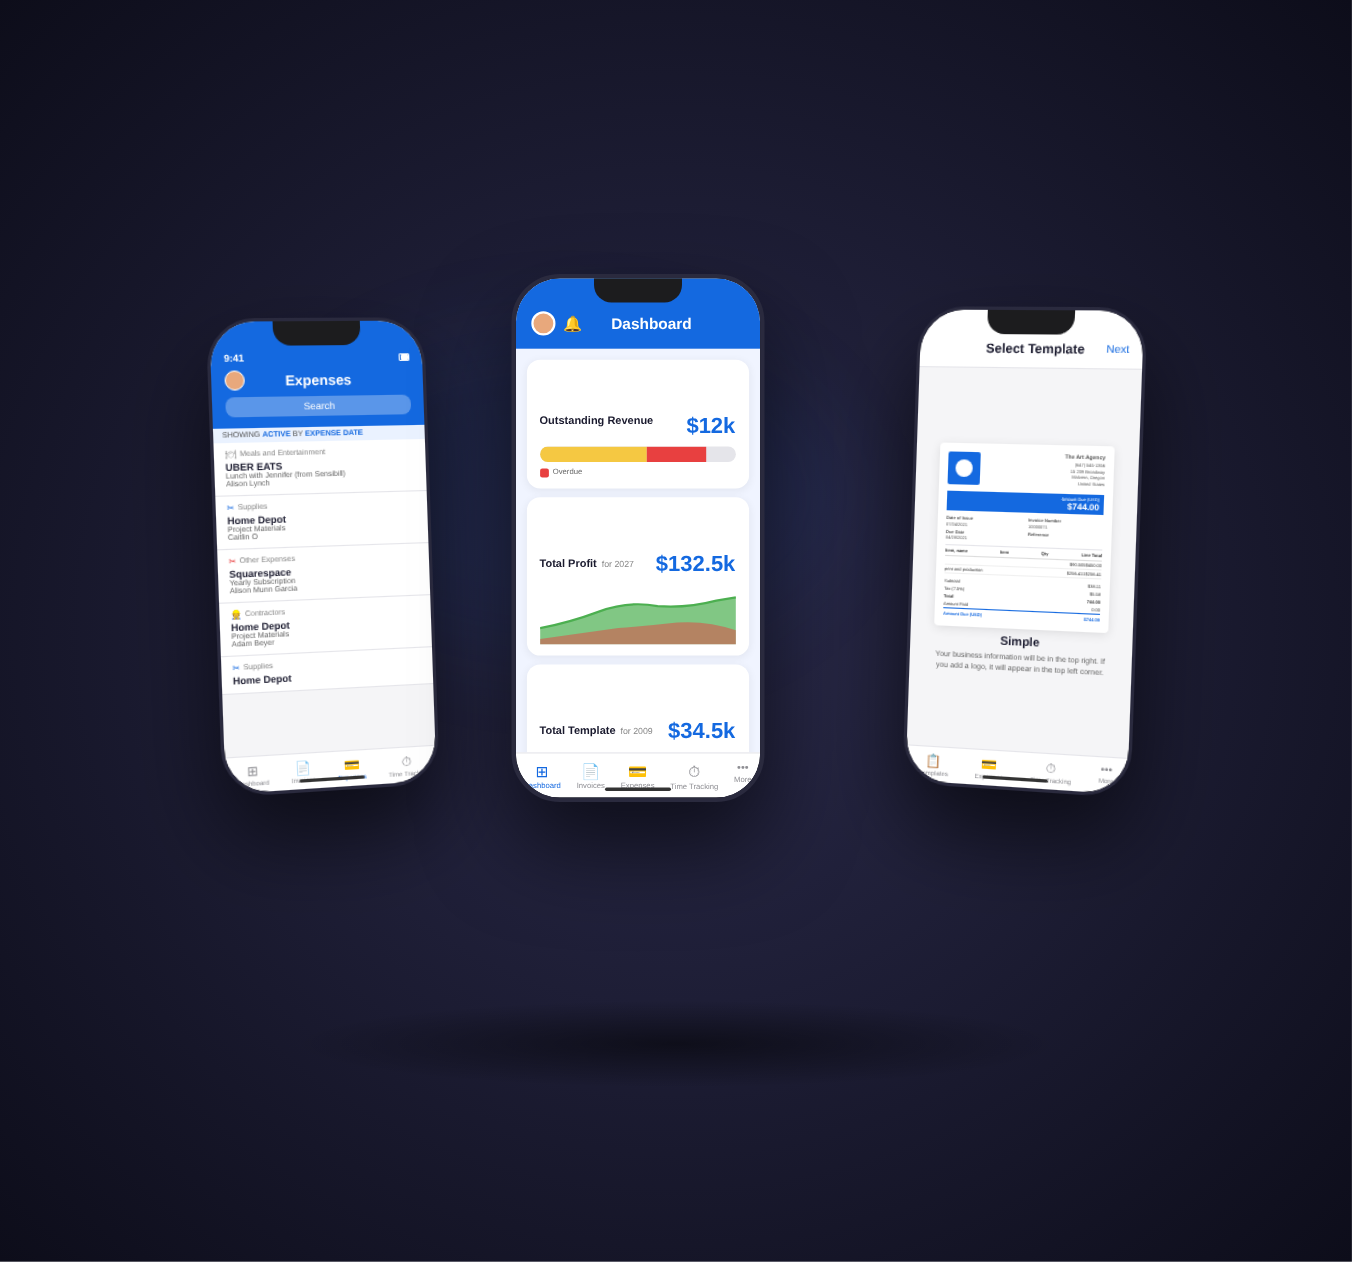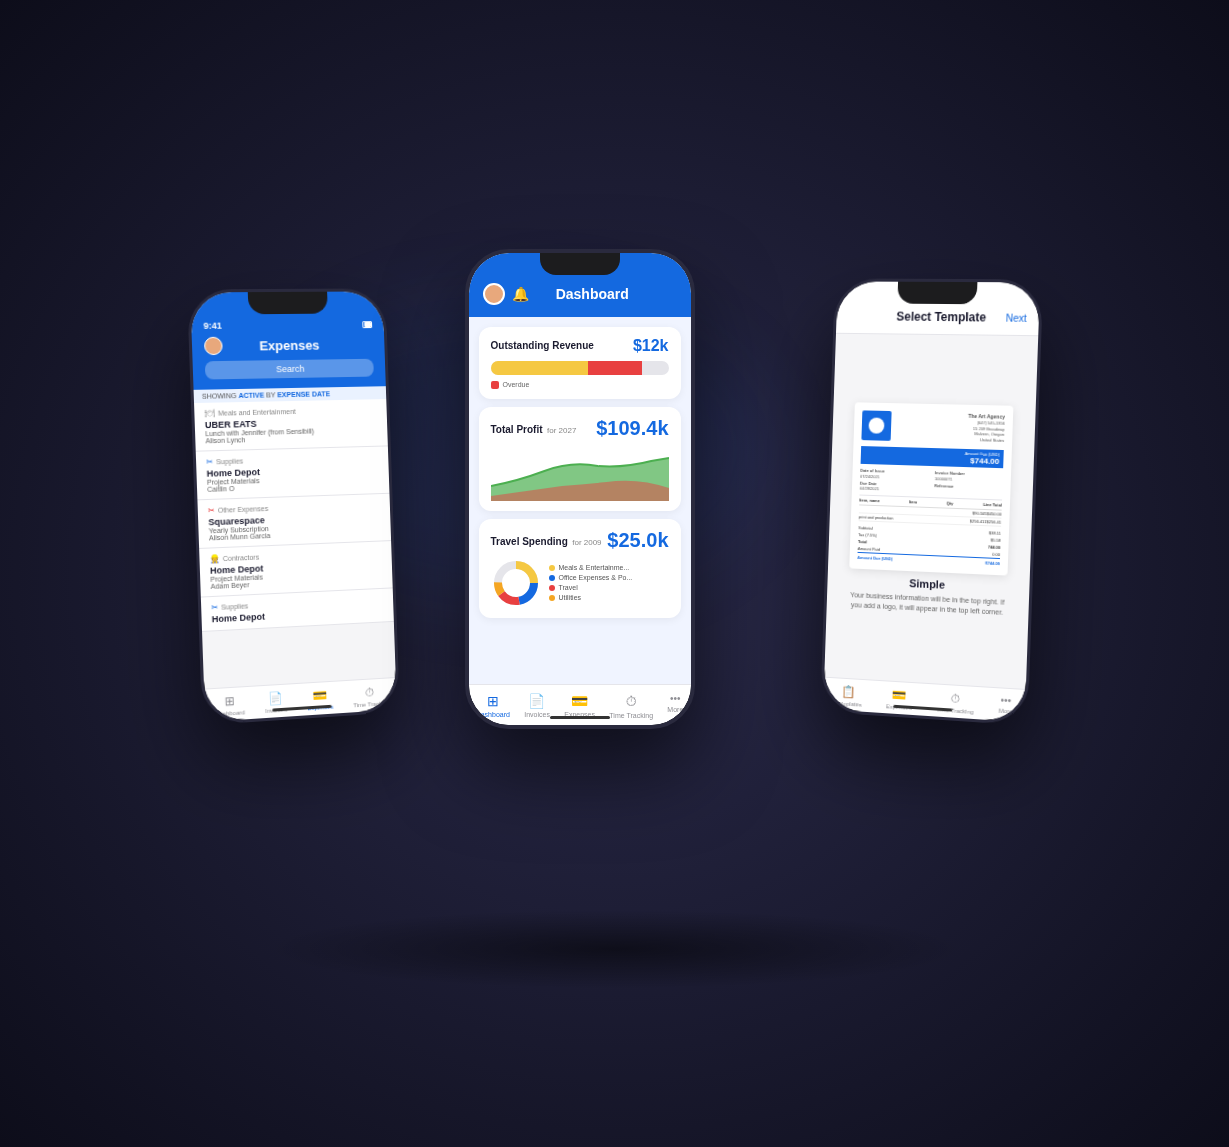--- a/index.html
+++ b/index.html
@@ -300,8 +300,9 @@
     .card-header {
       display: flex;
       justify-content: space-between;
-      align-items: center;
+      align-items: flex-start;
       margin-bottom: 6px;
+      margin-top: 40px;
     }
 
     

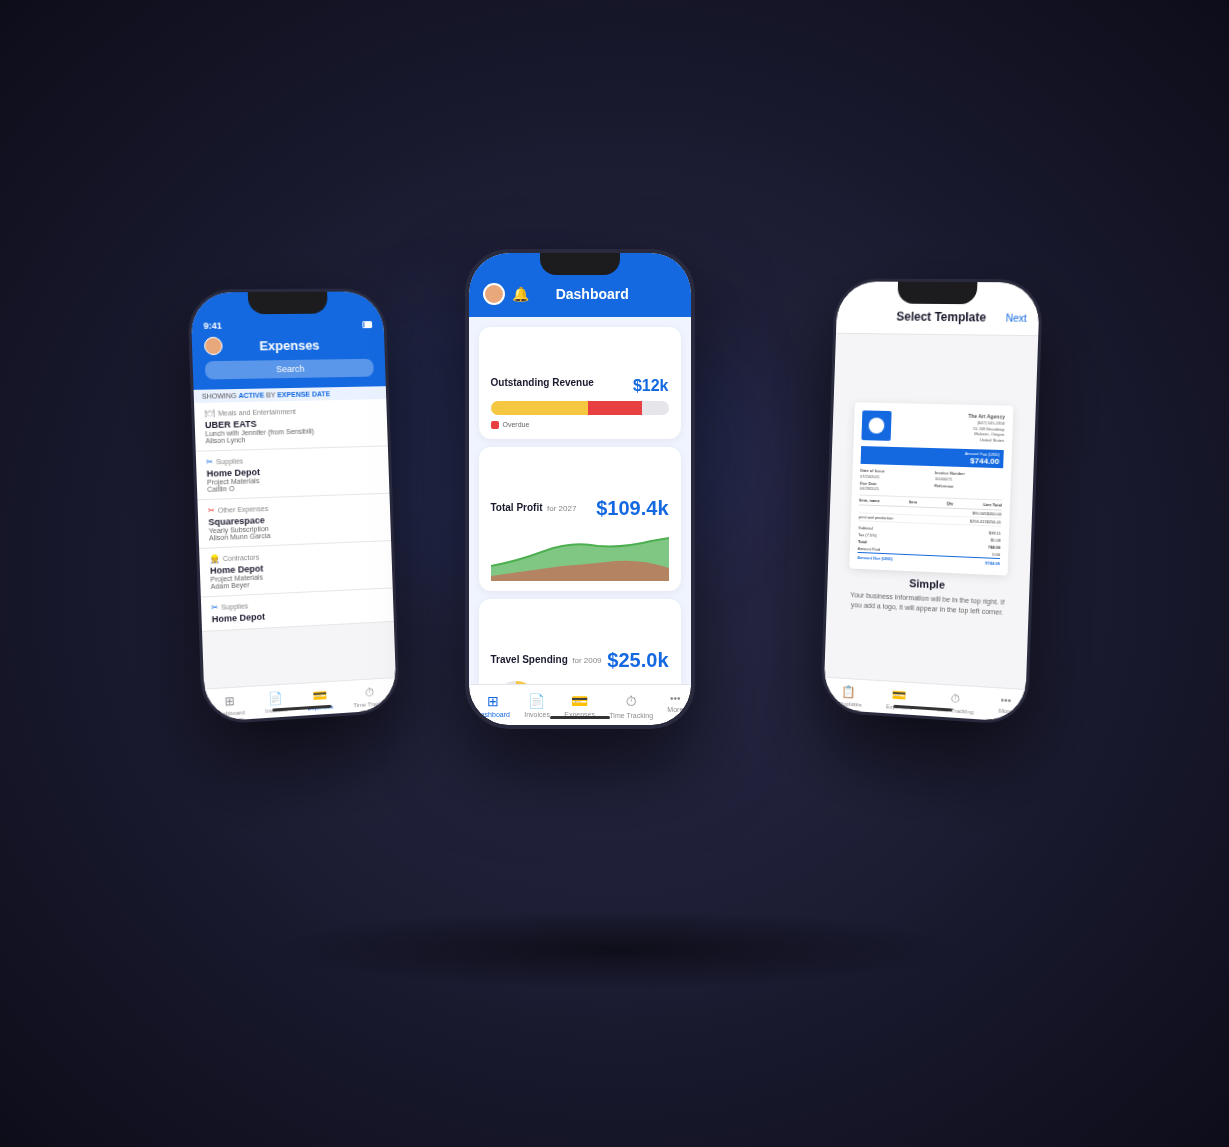--- a/index.html
+++ b/index.html
@@ -727,7 +727,7 @@
           <div class="card">
             <div class="card-header">
               <div class="card-title">Outstanding Revenue</div>
-              <div class="card-value" style="font-size:16px;">$12k</div>
+              <div class="card-value" style="font-size:20px;">$12k</div>
             </div>
             <div class="revenue-bar">
               <div class="revenue-yellow"></div>

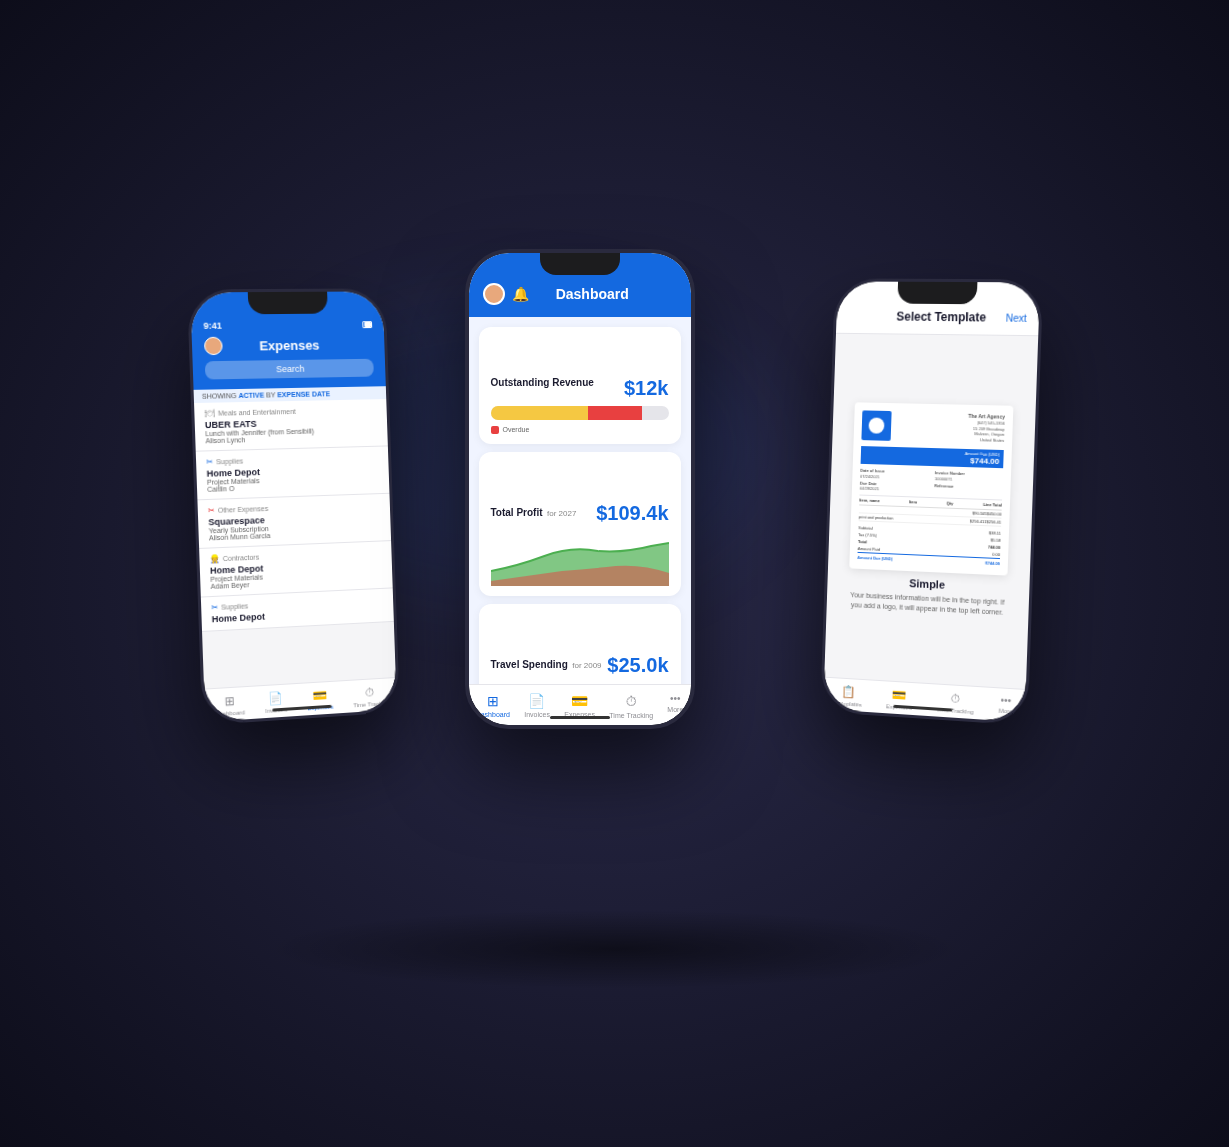--- a/index.html
+++ b/index.html
@@ -745,7 +745,7 @@
                 <span class="card-title">Total Profit</span>
                 <span class="card-subtitle">for 2027</span>
               </div>
-              <div class="card-value">$109.4k</div>
+              <div class="card-value">$132.5k</div>
             </div>
 
             <div class="profit-chart">

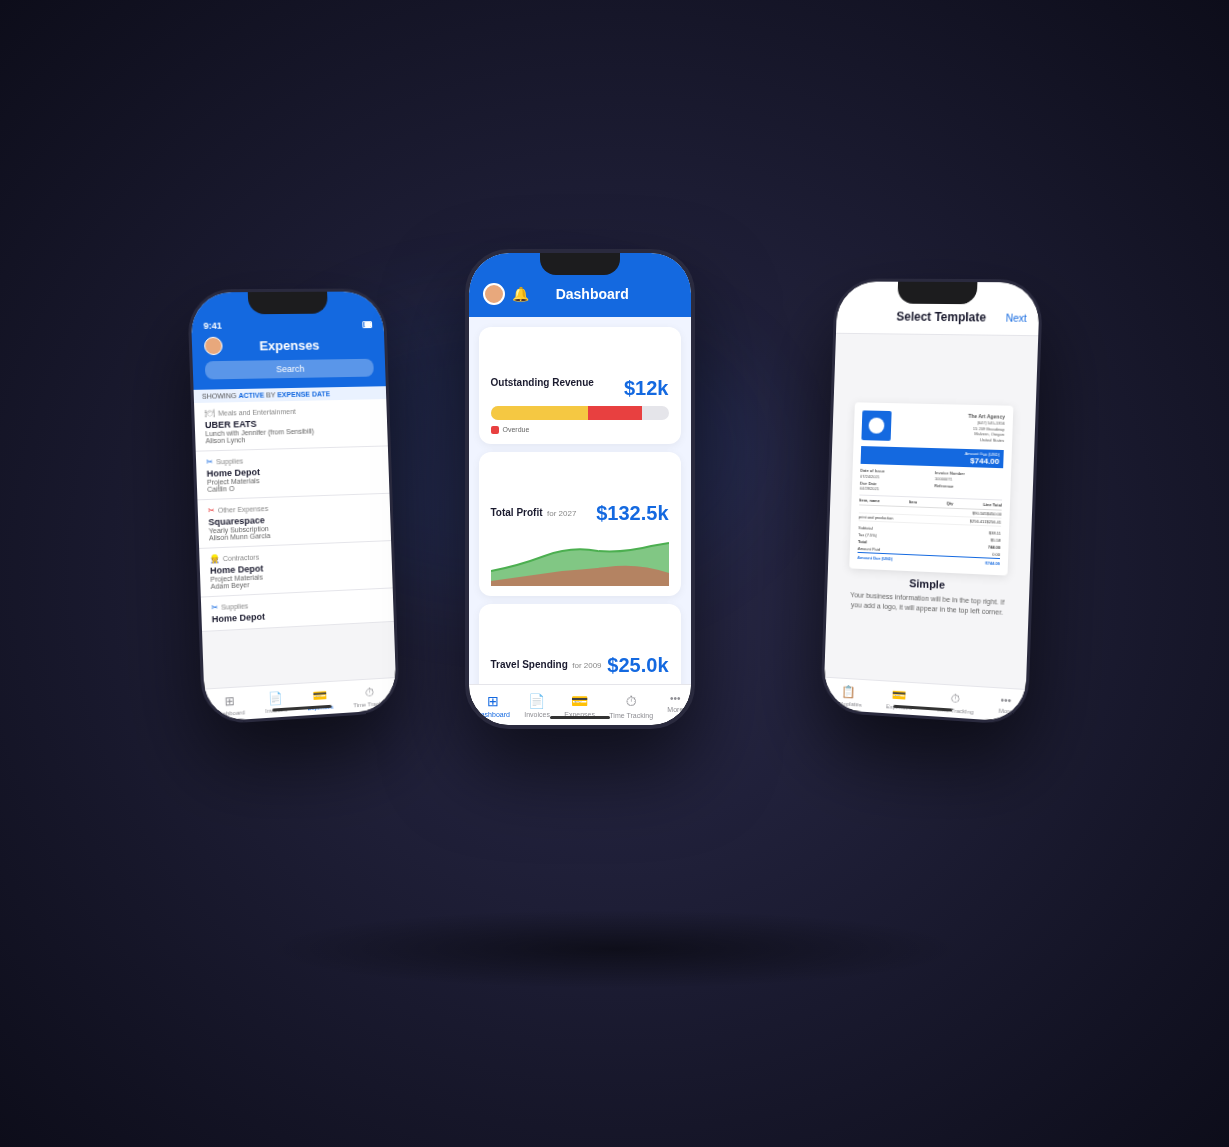--- a/index.html
+++ b/index.html
@@ -763,7 +763,7 @@
           <div class="card">
             <div class="card-header">
               <div>
-                <span class="card-title">Travel Spending</span>
+                <span class="card-title">Total Template</span>
                 <span class="card-subtitle">for 2009</span>
               </div>
               <div class="card-value">$25.0k</div>

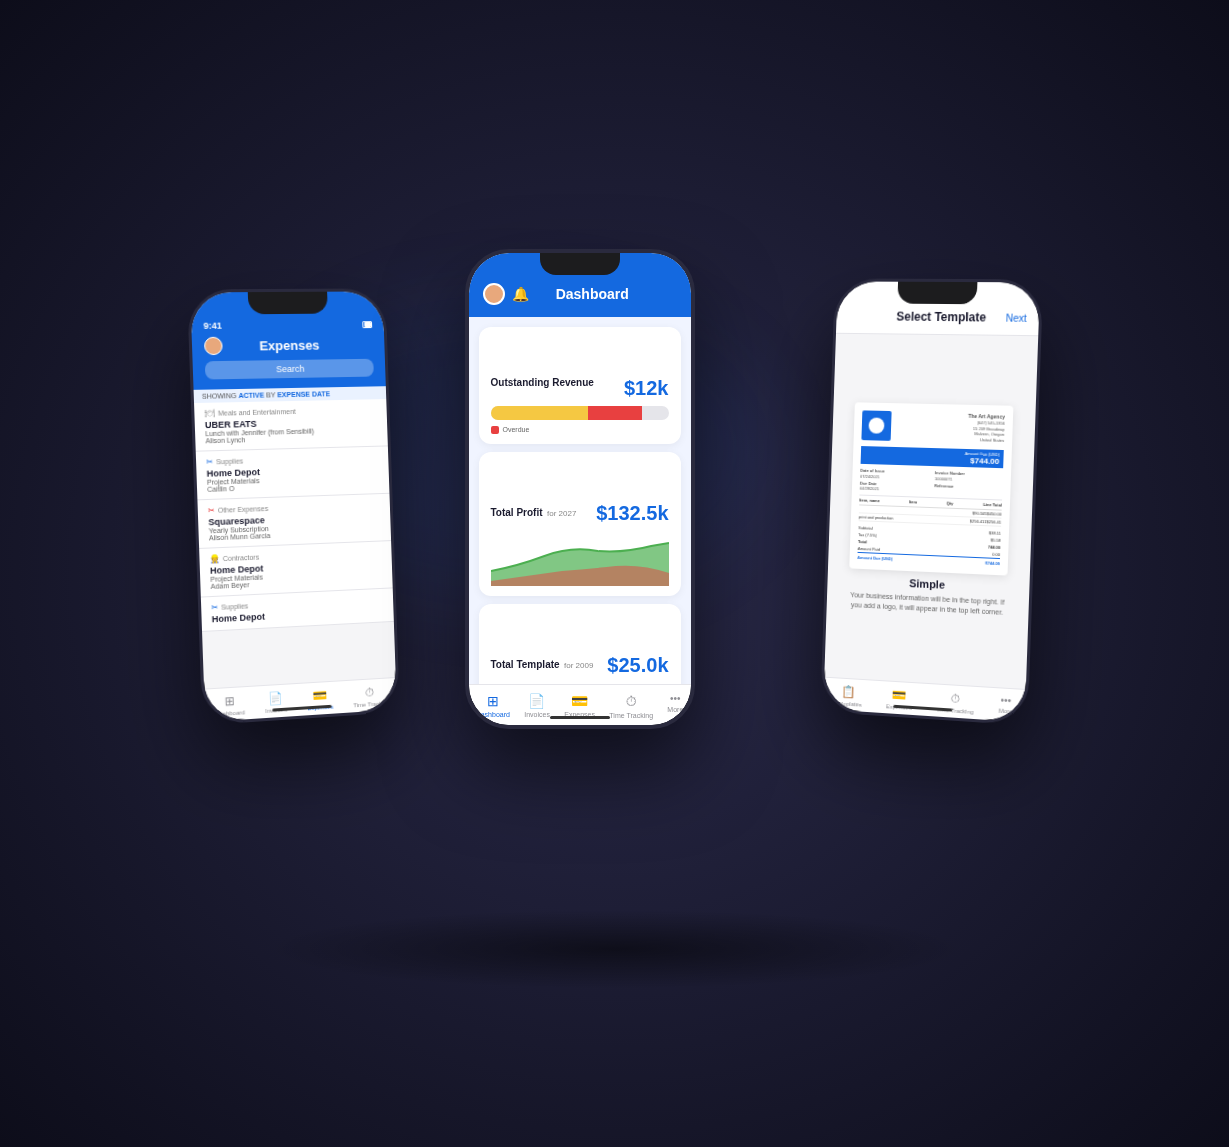--- a/index.html
+++ b/index.html
@@ -766,7 +766,7 @@
                 <span class="card-title">Total Template</span>
                 <span class="card-subtitle">for 2009</span>
               </div>
-              <div class="card-value">$25.0k</div>
+              <div class="card-value">$34.5k</div>
             </div>
             <div class="spending-bottom">
 

